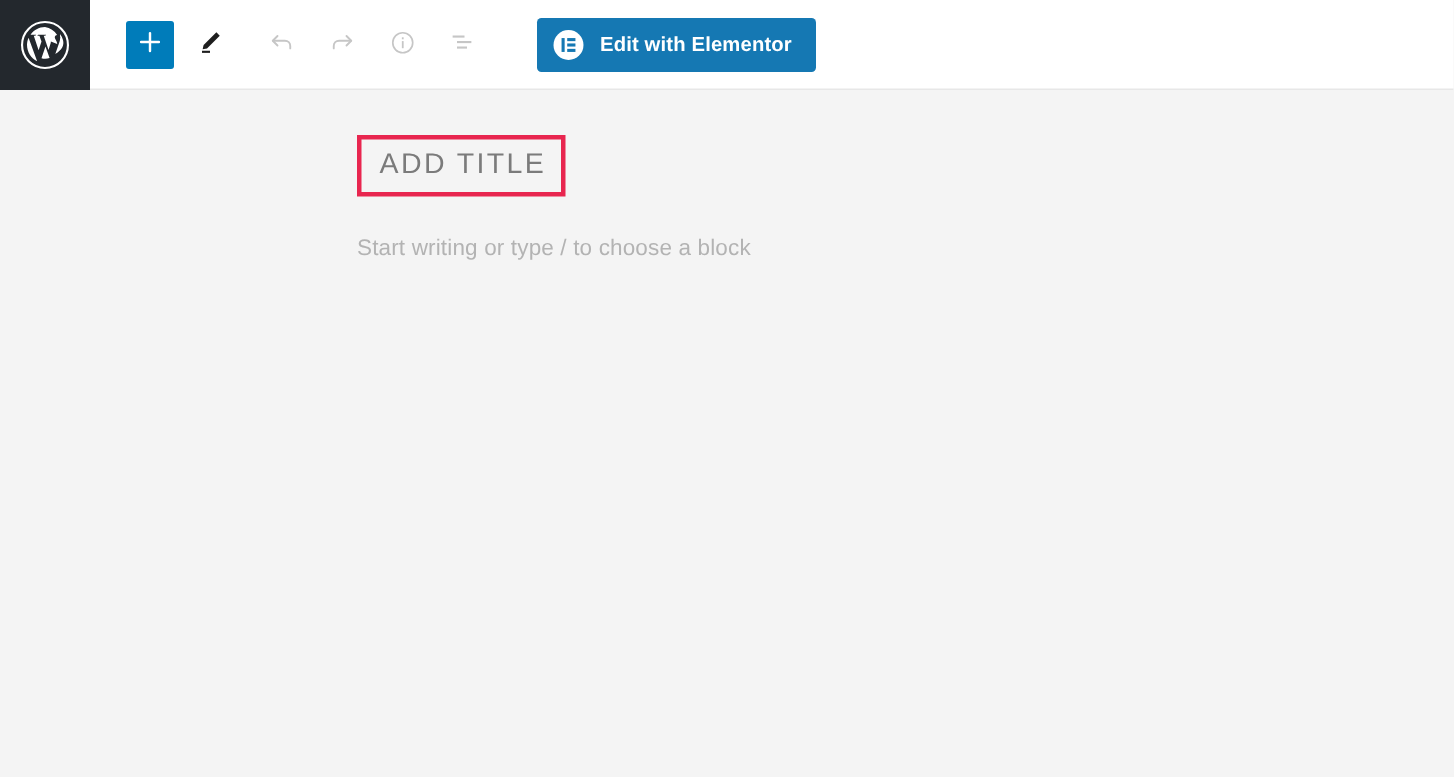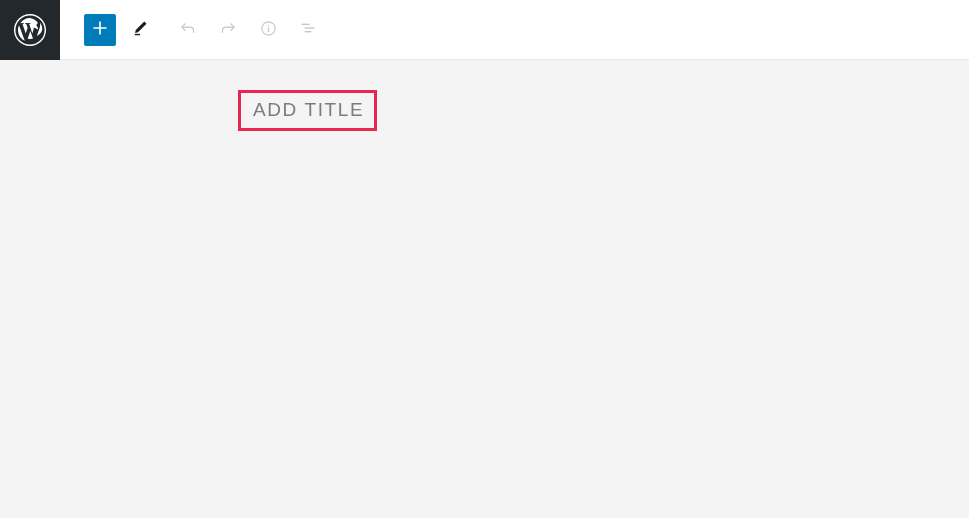--- a/index.html
+++ b/index.html
@@ -230,6 +230,17 @@
         </span>
       </button>
 
+      <button class="elementor-btn">
+        <span class="elementor-badge">
+          <svg width="12" height="12" viewBox="0 0 14 14" aria-hidden="true">
+            <rect x="1.6" y="1.6" width="2.4" height="10.8" fill="#1578b3"></rect>
+            <rect x="6.0" y="1.6" width="6.4" height="2.4" fill="#1578b3"></rect>
+            <rect x="6.0" y="5.8" width="6.4" height="2.4" fill="#1578b3"></rect>
+            <rect x="6.0" y="10.0" width="6.4" height="2.4" fill="#1578b3"></rect>
+          </svg>
+        </span>
+        <span class="elementor-label">Edit with Elementor</span>
+      </button>
 
     </div>
   </div>

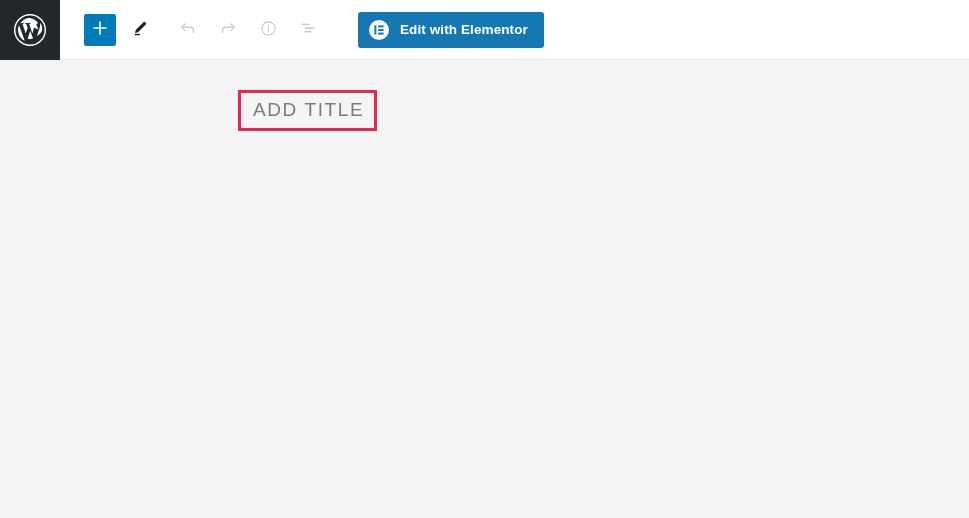--- a/index.html
+++ b/index.html
@@ -252,6 +252,7 @@
         <div class="post-title">ADD TITLE</div>
       </div>
 
+      <div class="post-body">Start writing or type / to choose a block</div>
 
     </div>
   </div>

